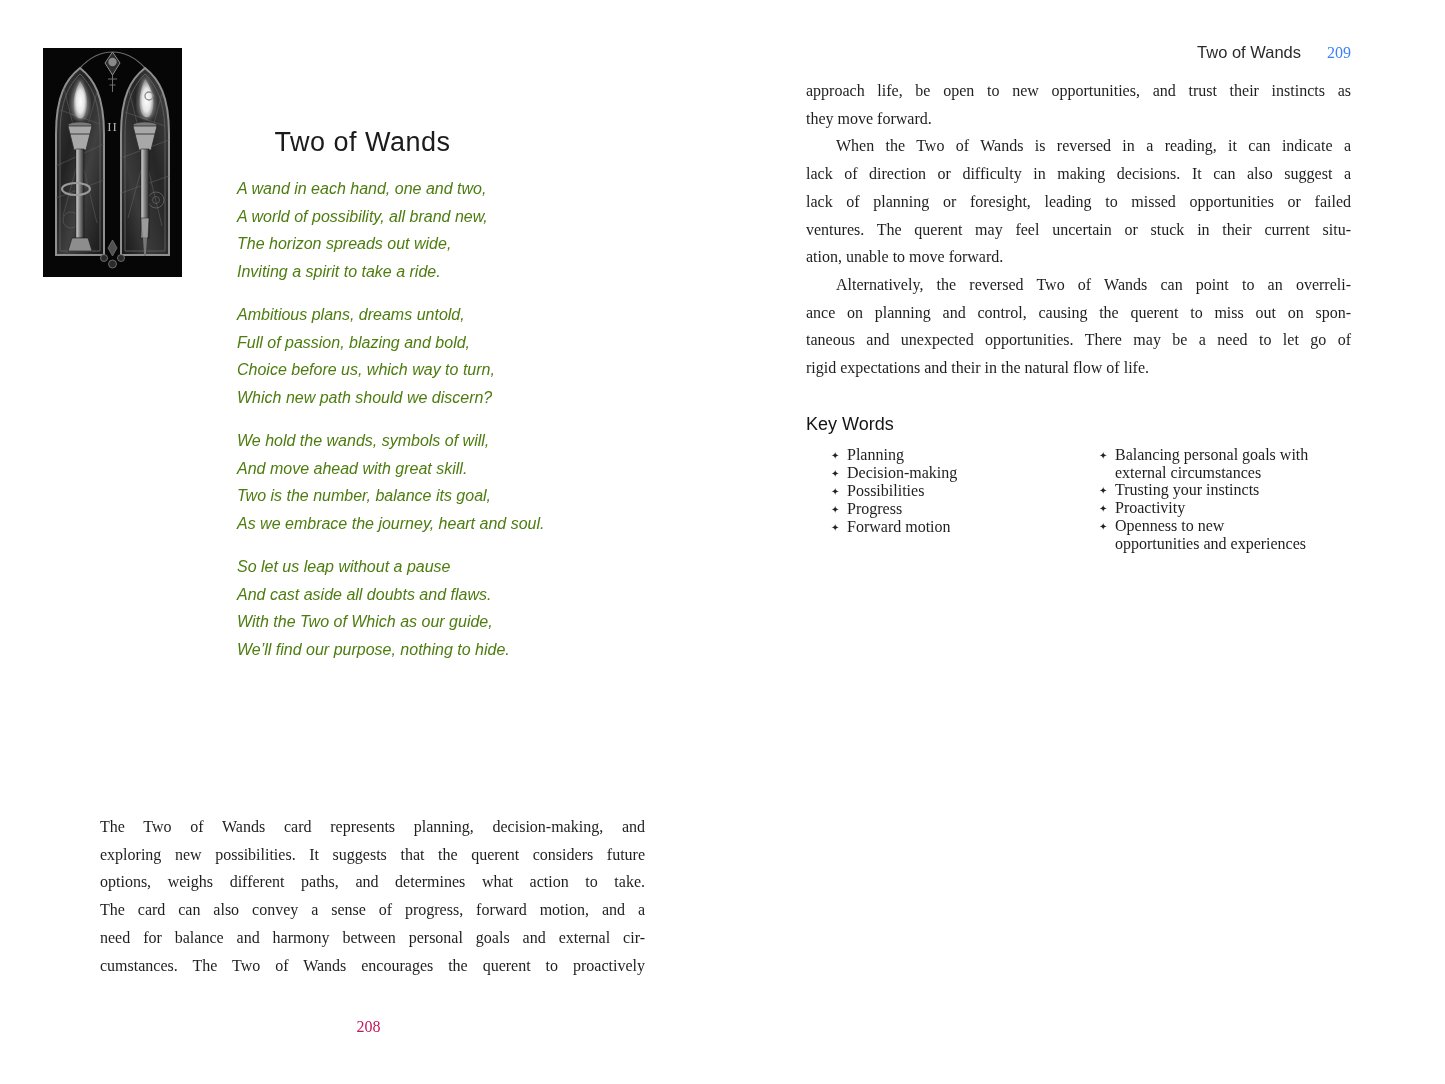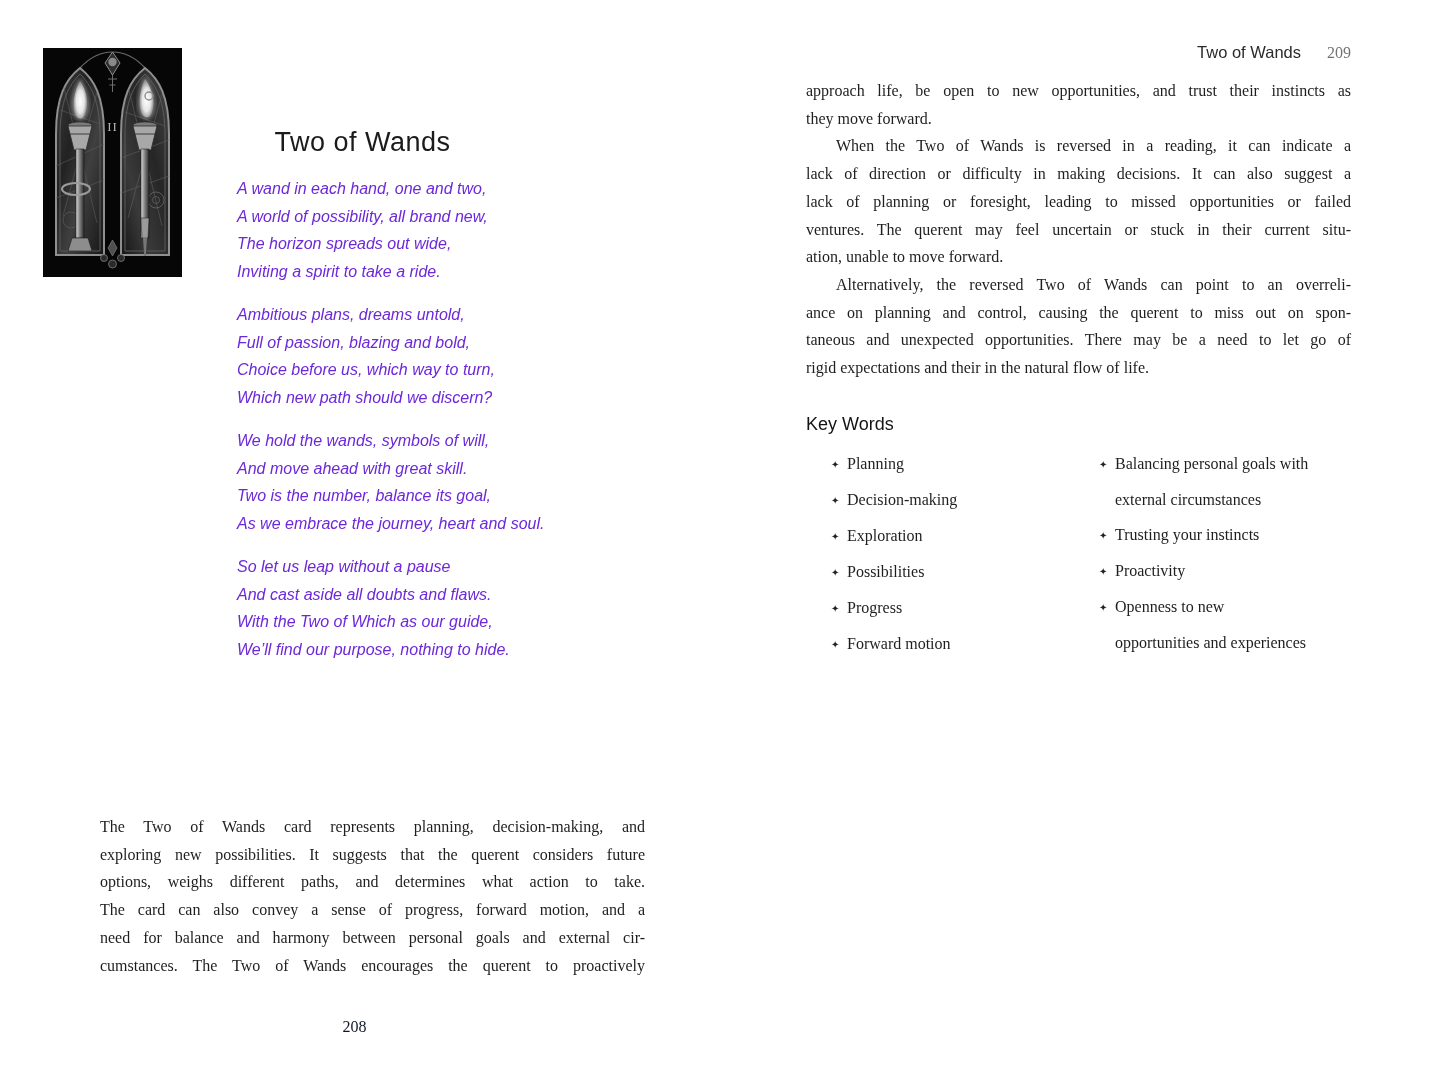--- a/index.html
+++ b/index.html
@@ -27,7 +27,7 @@
   #running-header{position:absolute;left:806px;top:43px;width:545px;
                   display:flex;justify-content:flex-end;align-items:baseline;gap:26px;}
   #running-header .rh-title{font-size:16.5px;color:#2b2b2b;}
-  #running-header .rh-num{font-size:16px;color:#737373;}
+  #running-header .rh-num{font-size:16px;color:#3b82f6;}
   #right-body{position:absolute;left:806px;top:77px;width:545px;}
   #keywords-heading{position:absolute;left:806px;top:414px;font-size:18px;color:#141414;}
   #keywords-col-1{position:absolute;left:831px;top:446px;width:255px;}

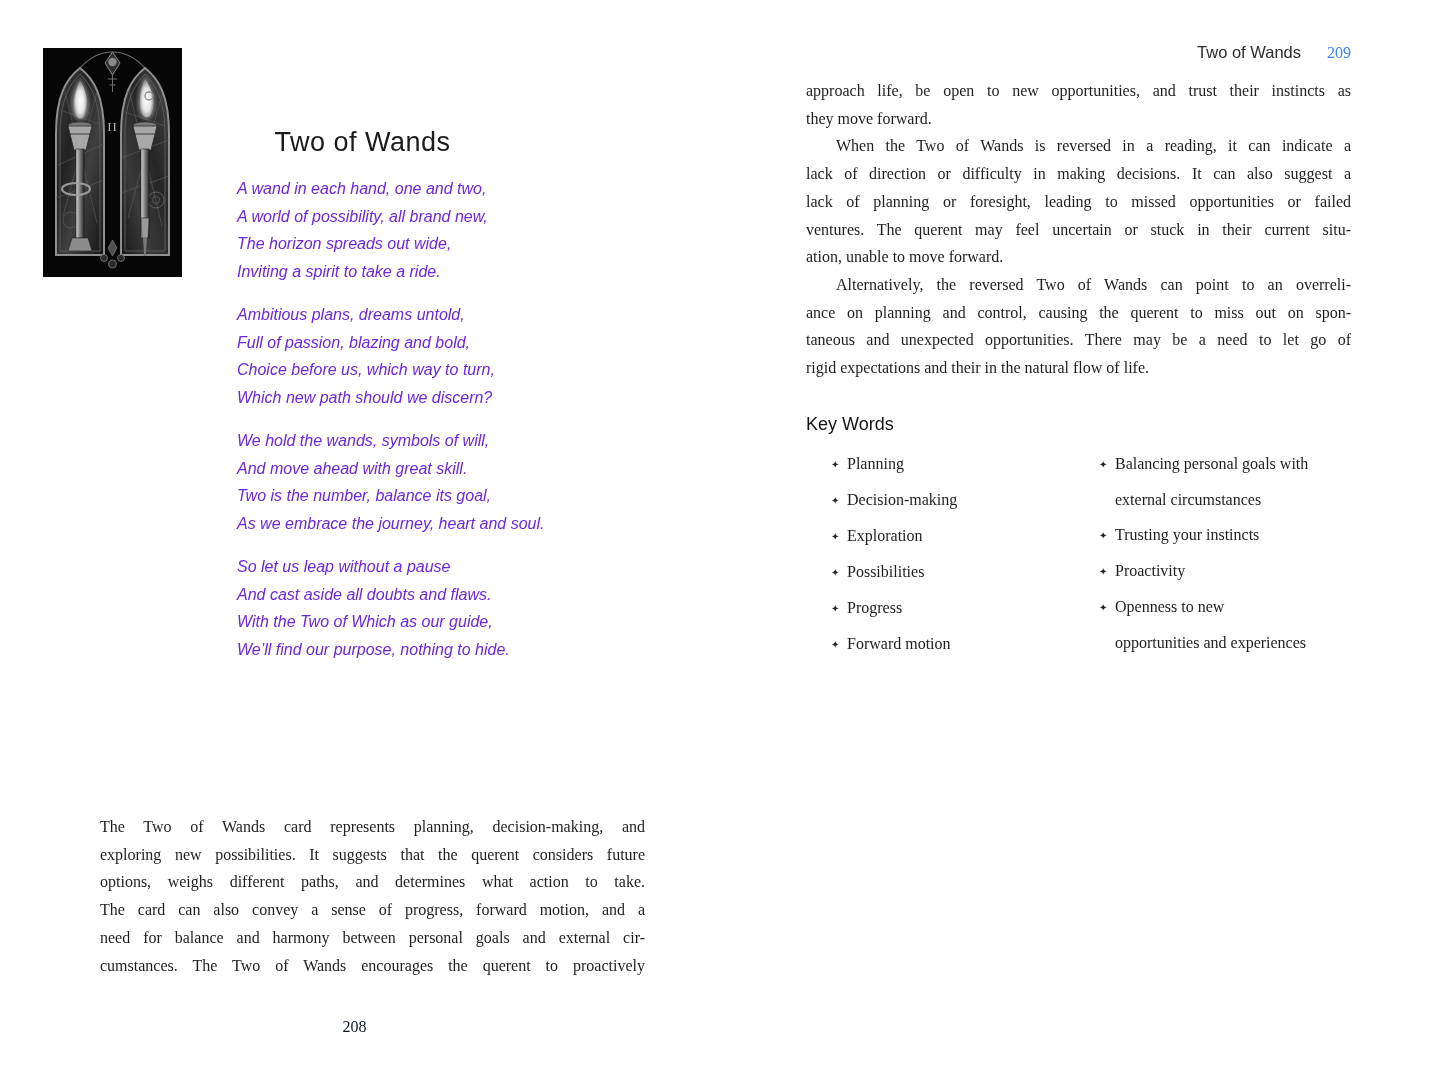--- a/index.html
+++ b/index.html
@@ -14,7 +14,7 @@
               font-size:27px;color:#1b1b1b;letter-spacing:.5px;}
   #poem{position:absolute;left:237px;top:175px;width:420px;}
   .poem-stanza{margin:0 0 16px 0;}
-  .poem-line{font-style:italic;font-size:16px;line-height:27.5px;color:#6d28d9;}
+  .poem-line{font-style:italic;font-size:16px;line-height:27.5px;color:#4d7c0f;}
   #left-body{position:absolute;left:100px;top:813px;width:545px;}
   .body-line{font-size:16px;line-height:27.7px;color:#1e1e1e;
              text-align:justify;text-align-last:justify;}

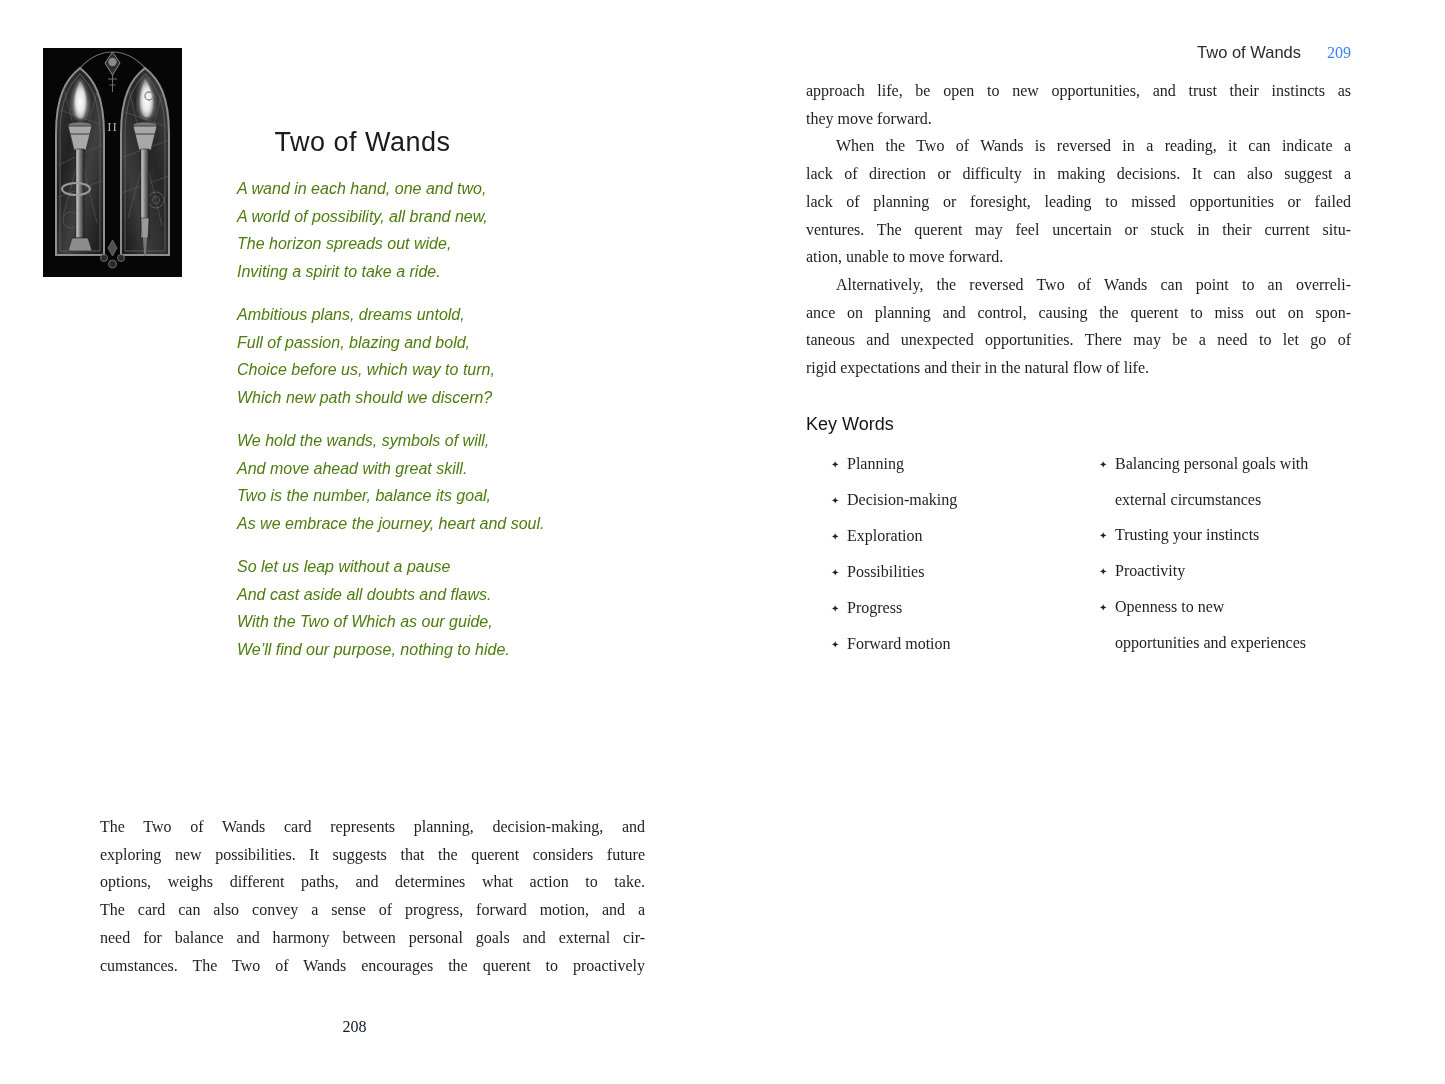--- a/index.html
+++ b/index.html
@@ -32,7 +32,7 @@
   #keywords-heading{position:absolute;left:806px;top:414px;font-size:18px;color:#141414;}
   #keywords-col-1{position:absolute;left:831px;top:446px;width:255px;}
   #keywords-col-2{position:absolute;left:1099px;top:446px;width:260px;}
-  .kw-line{font-size:16px;line-height:35px;color:#1e1e1e;white-space:nowrap;}
+  .kw-line{font-size:16px;line-height:17px;color:#1e1e1e;white-space:nowrap;}
   .kw-bullet{display:inline-block;width:16px;font-size:10px;color:#222;
              vertical-align:1px;}
   .kw-cont{padding-left:16px;}

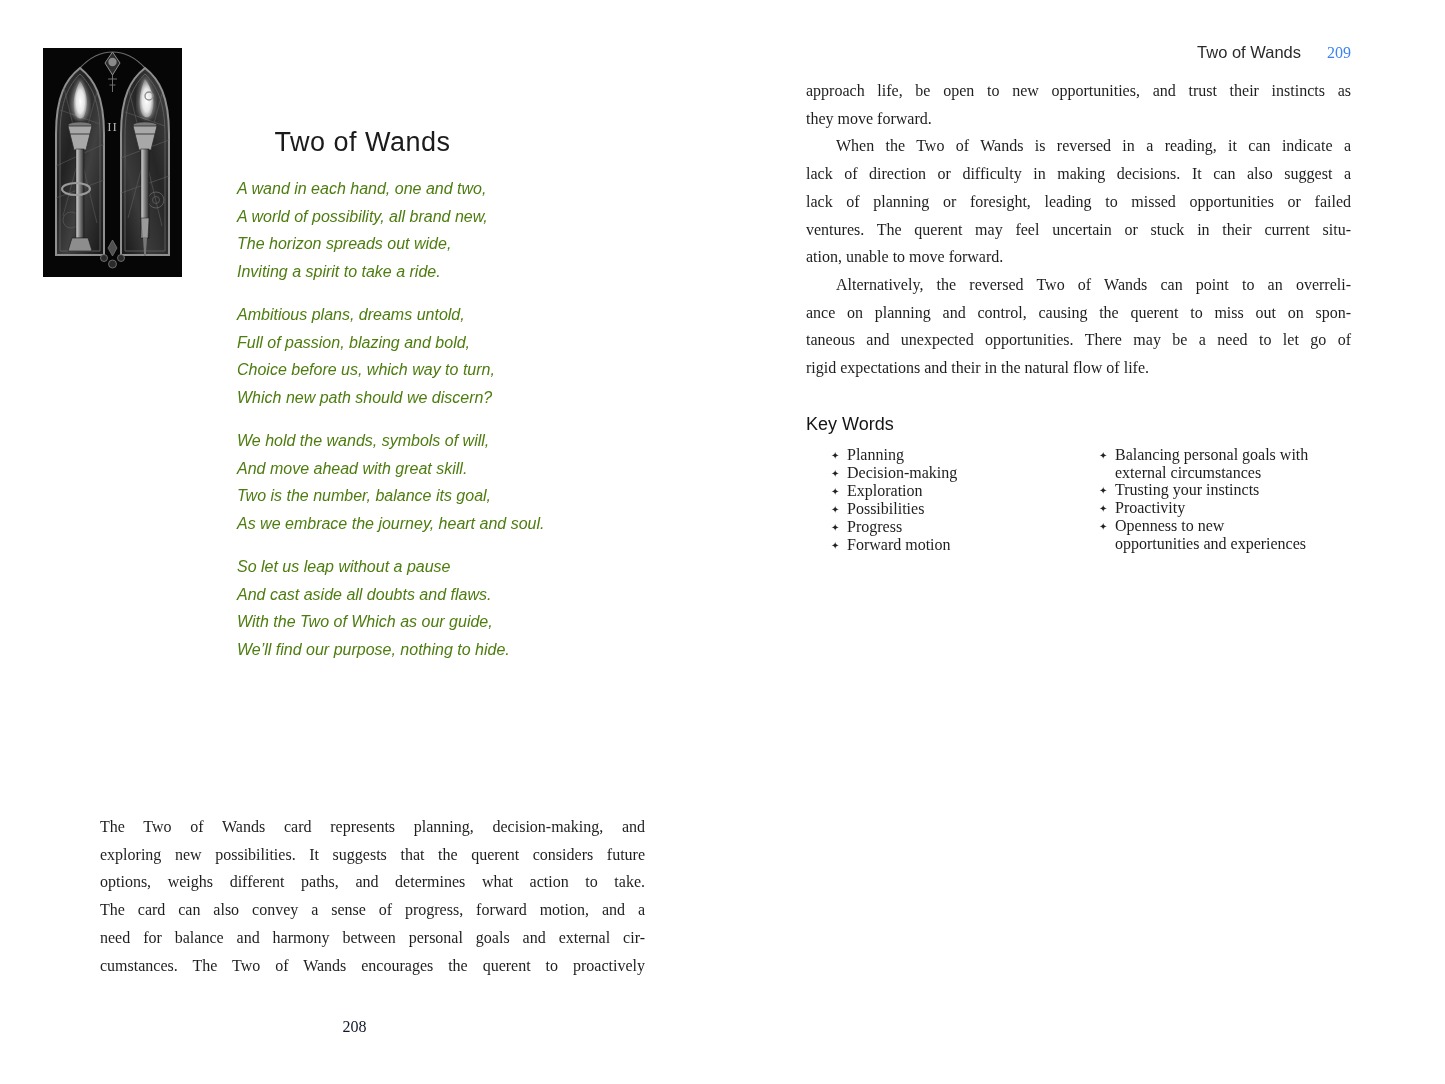--- a/index.html
+++ b/index.html
@@ -198,9 +198,6 @@
         <div class="kw-line"><span class="kw-bullet sans">✦</span><span>Decision-making</span></div>
       </div>
       <div class="kw-item">
-        <div class="kw-line"><span class="kw-bullet sans">✦</span><span>Exploration</span></div>
-      </div>
-      <div class="kw-item">
         <div class="kw-line"><span class="kw-bullet sans">✦</span><span>Possibilities</span></div>
       </div>
       <div class="kw-item">

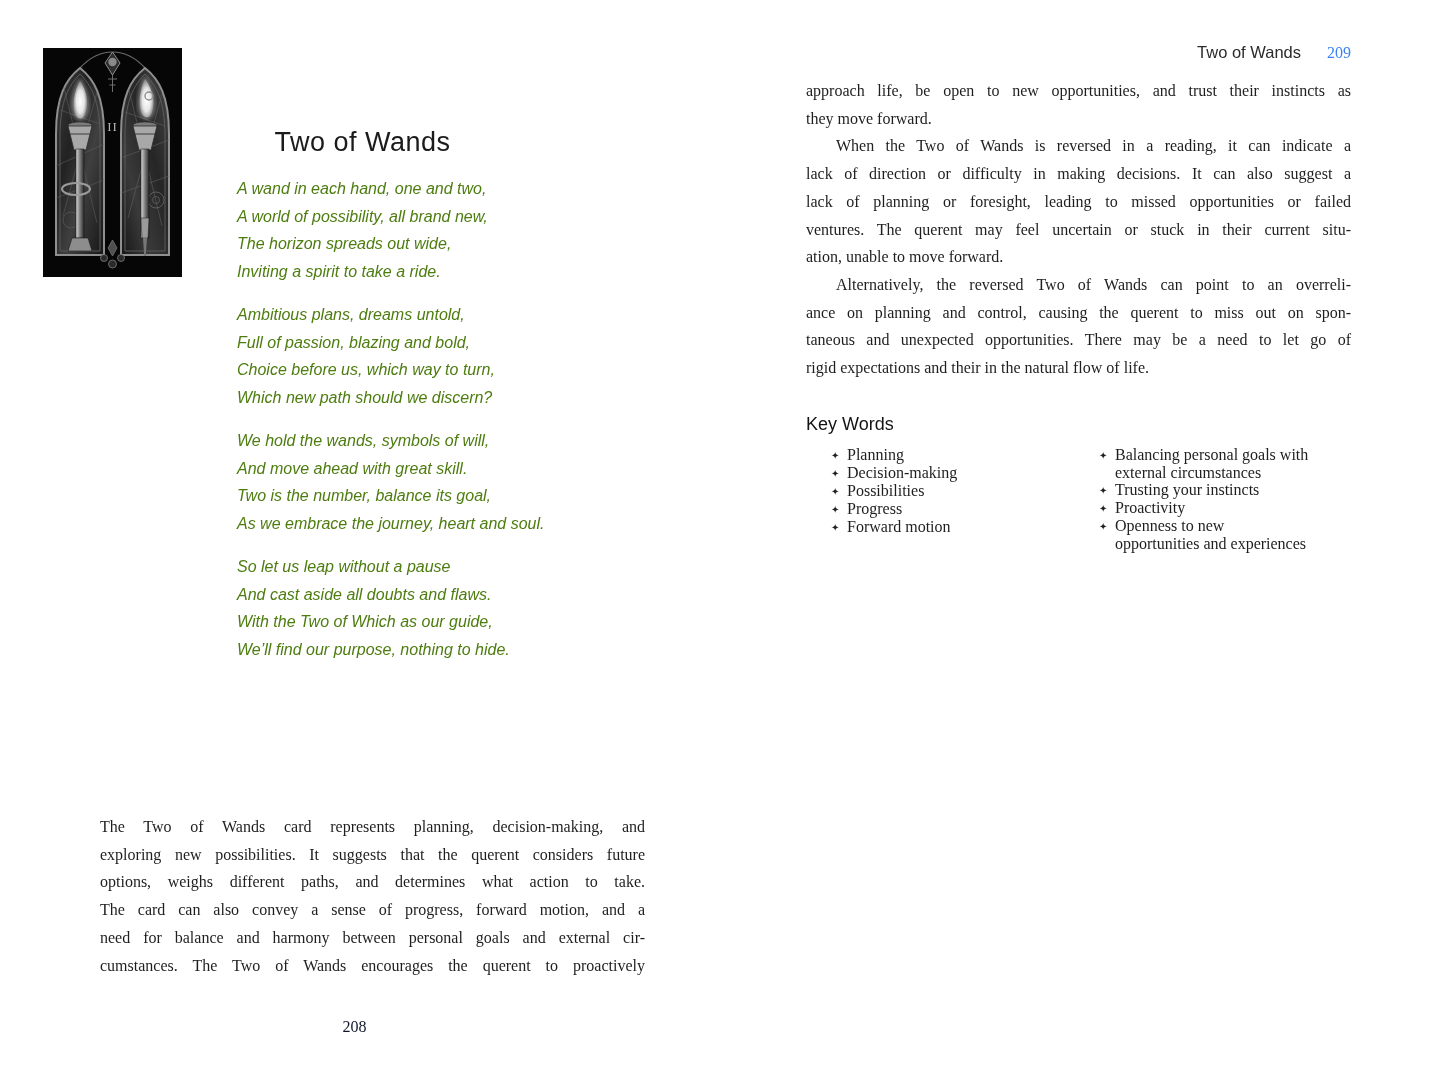--- a/index.html
+++ b/index.html
@@ -20,8 +20,8 @@
              text-align:justify;text-align-last:justify;}
   .body-line.para-end{text-align-last:left;}
   .body-line.indent{text-indent:30px;}
-  #folio-left{position:absolute;left:82px;top:1018px;width:545px;text-align:center;
-              font-size:16px;color:#0f172a;}
+  #folio-left{position:absolute;left:96px;top:1018px;width:545px;text-align:center;
+              font-size:16px;color:#be185d;}
 
   
   #running-header{position:absolute;left:806px;top:43px;width:545px;

